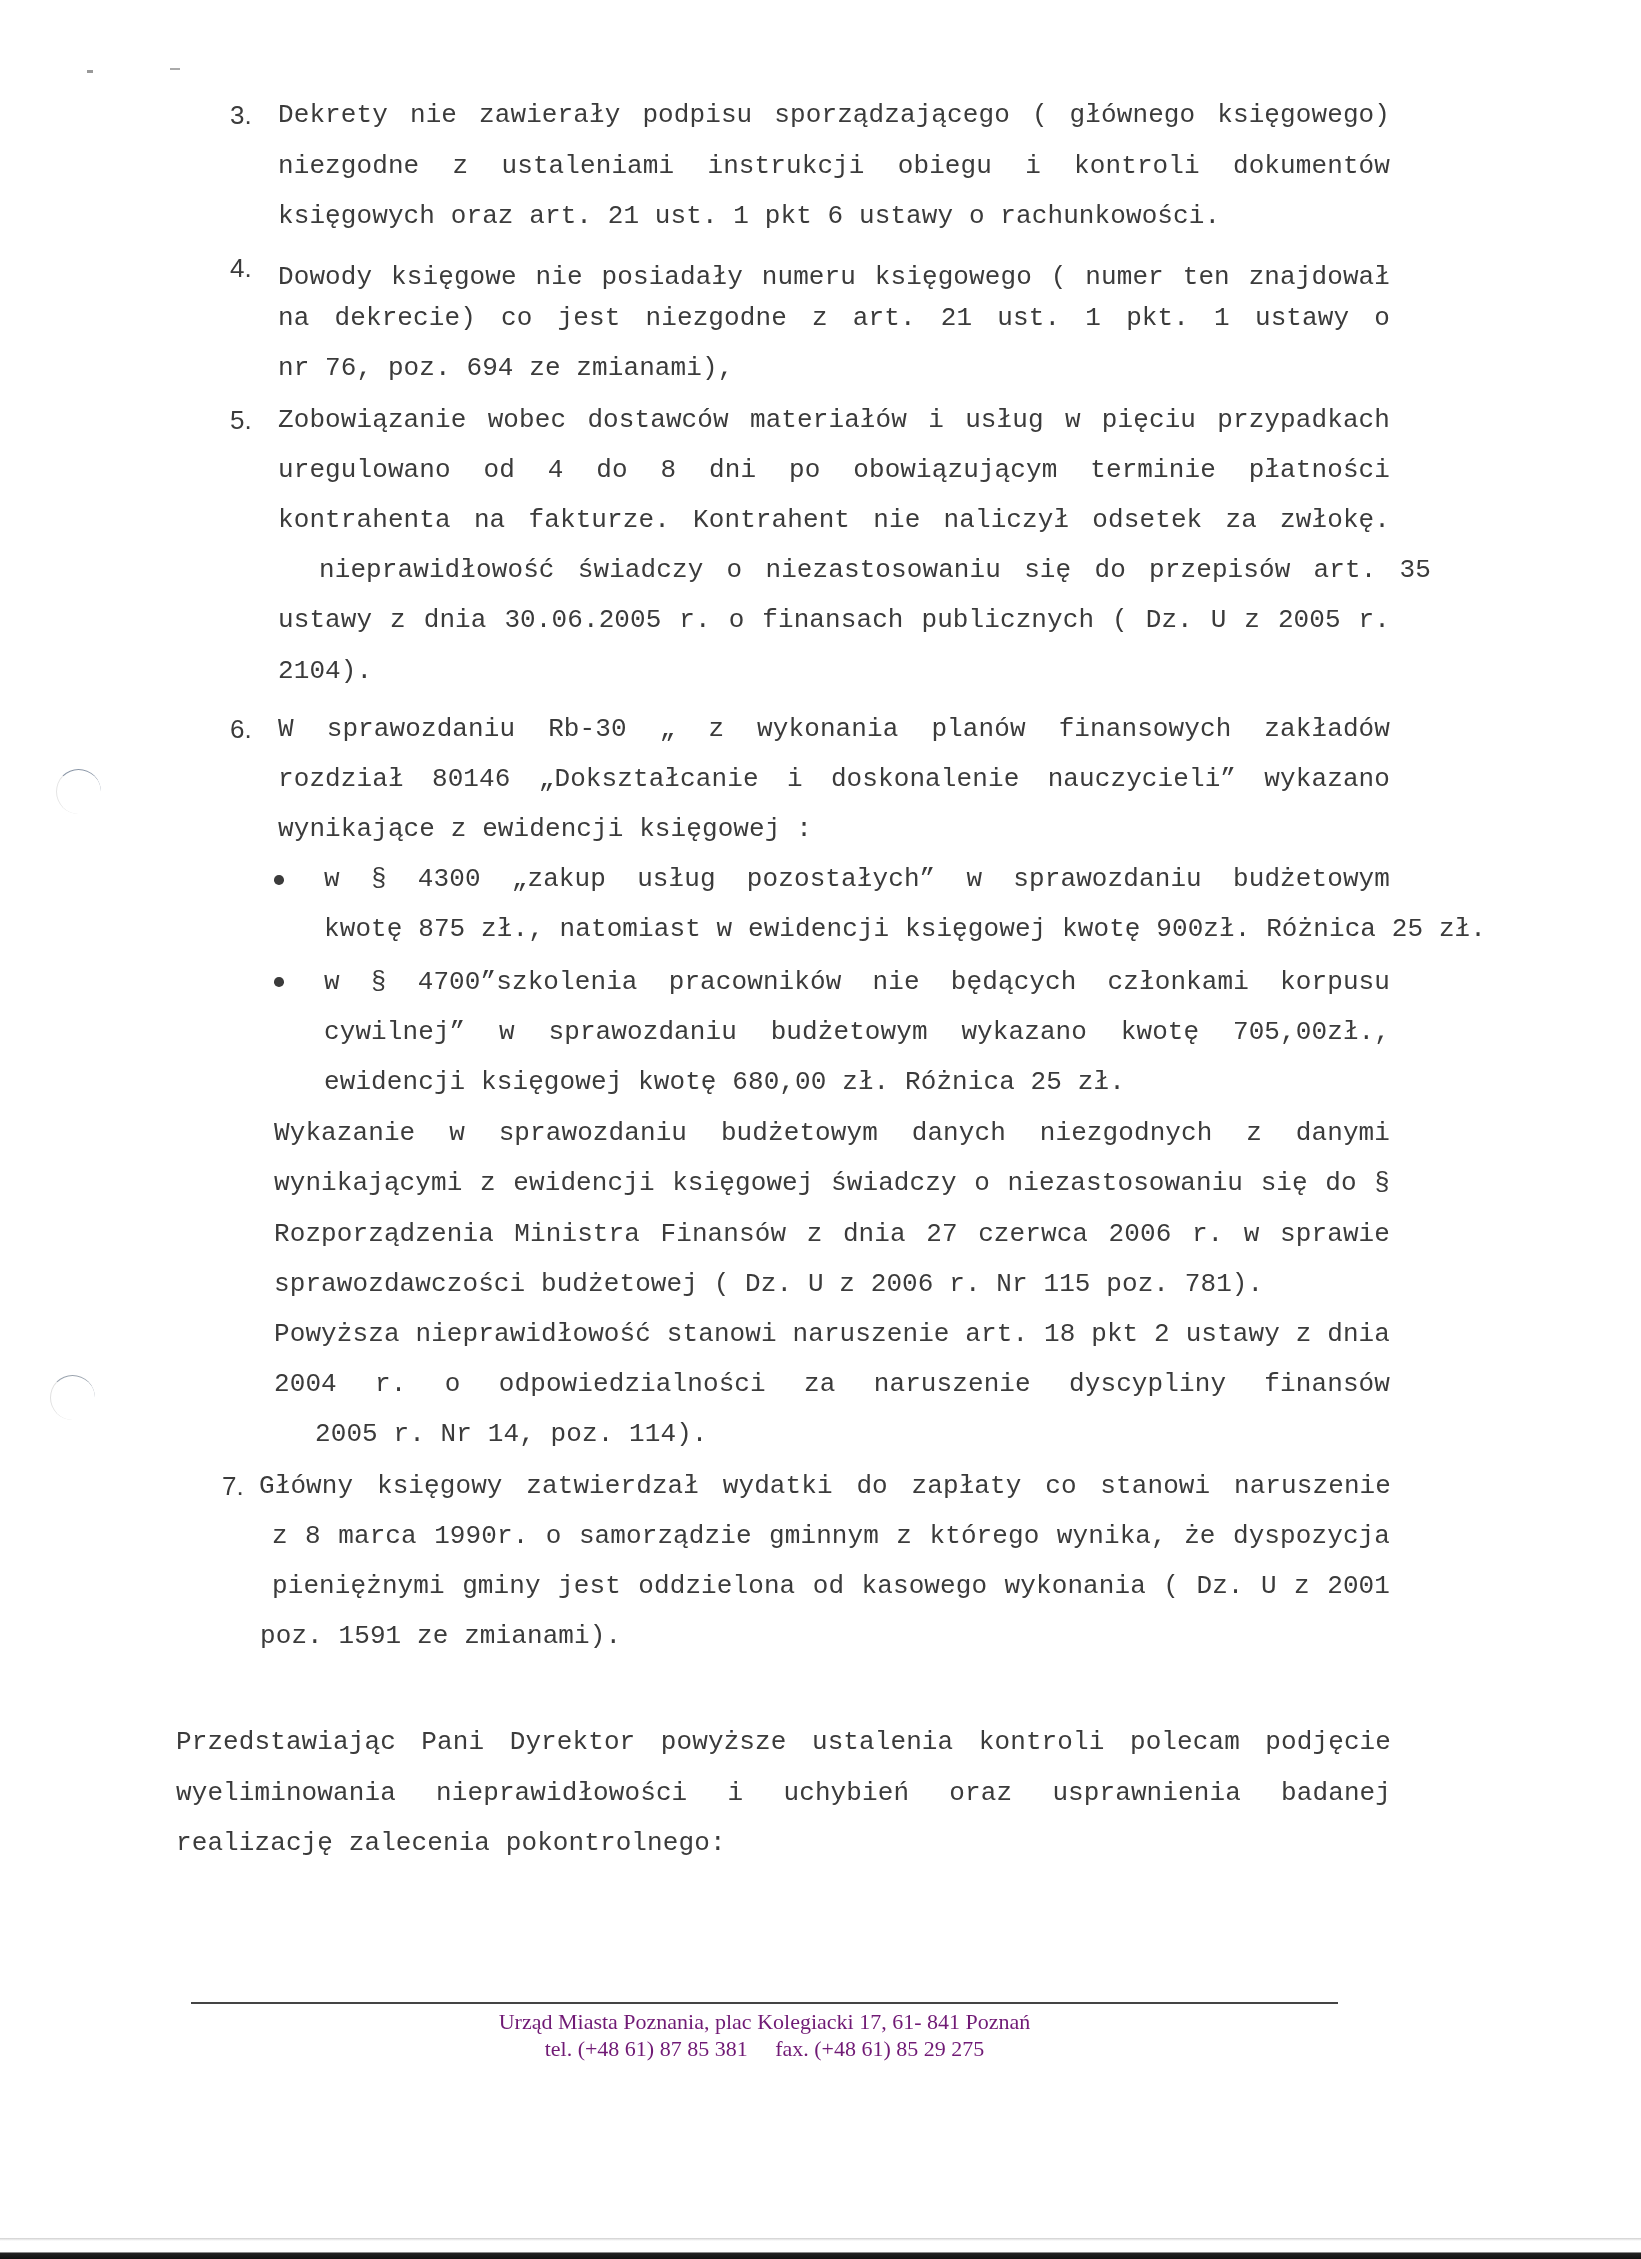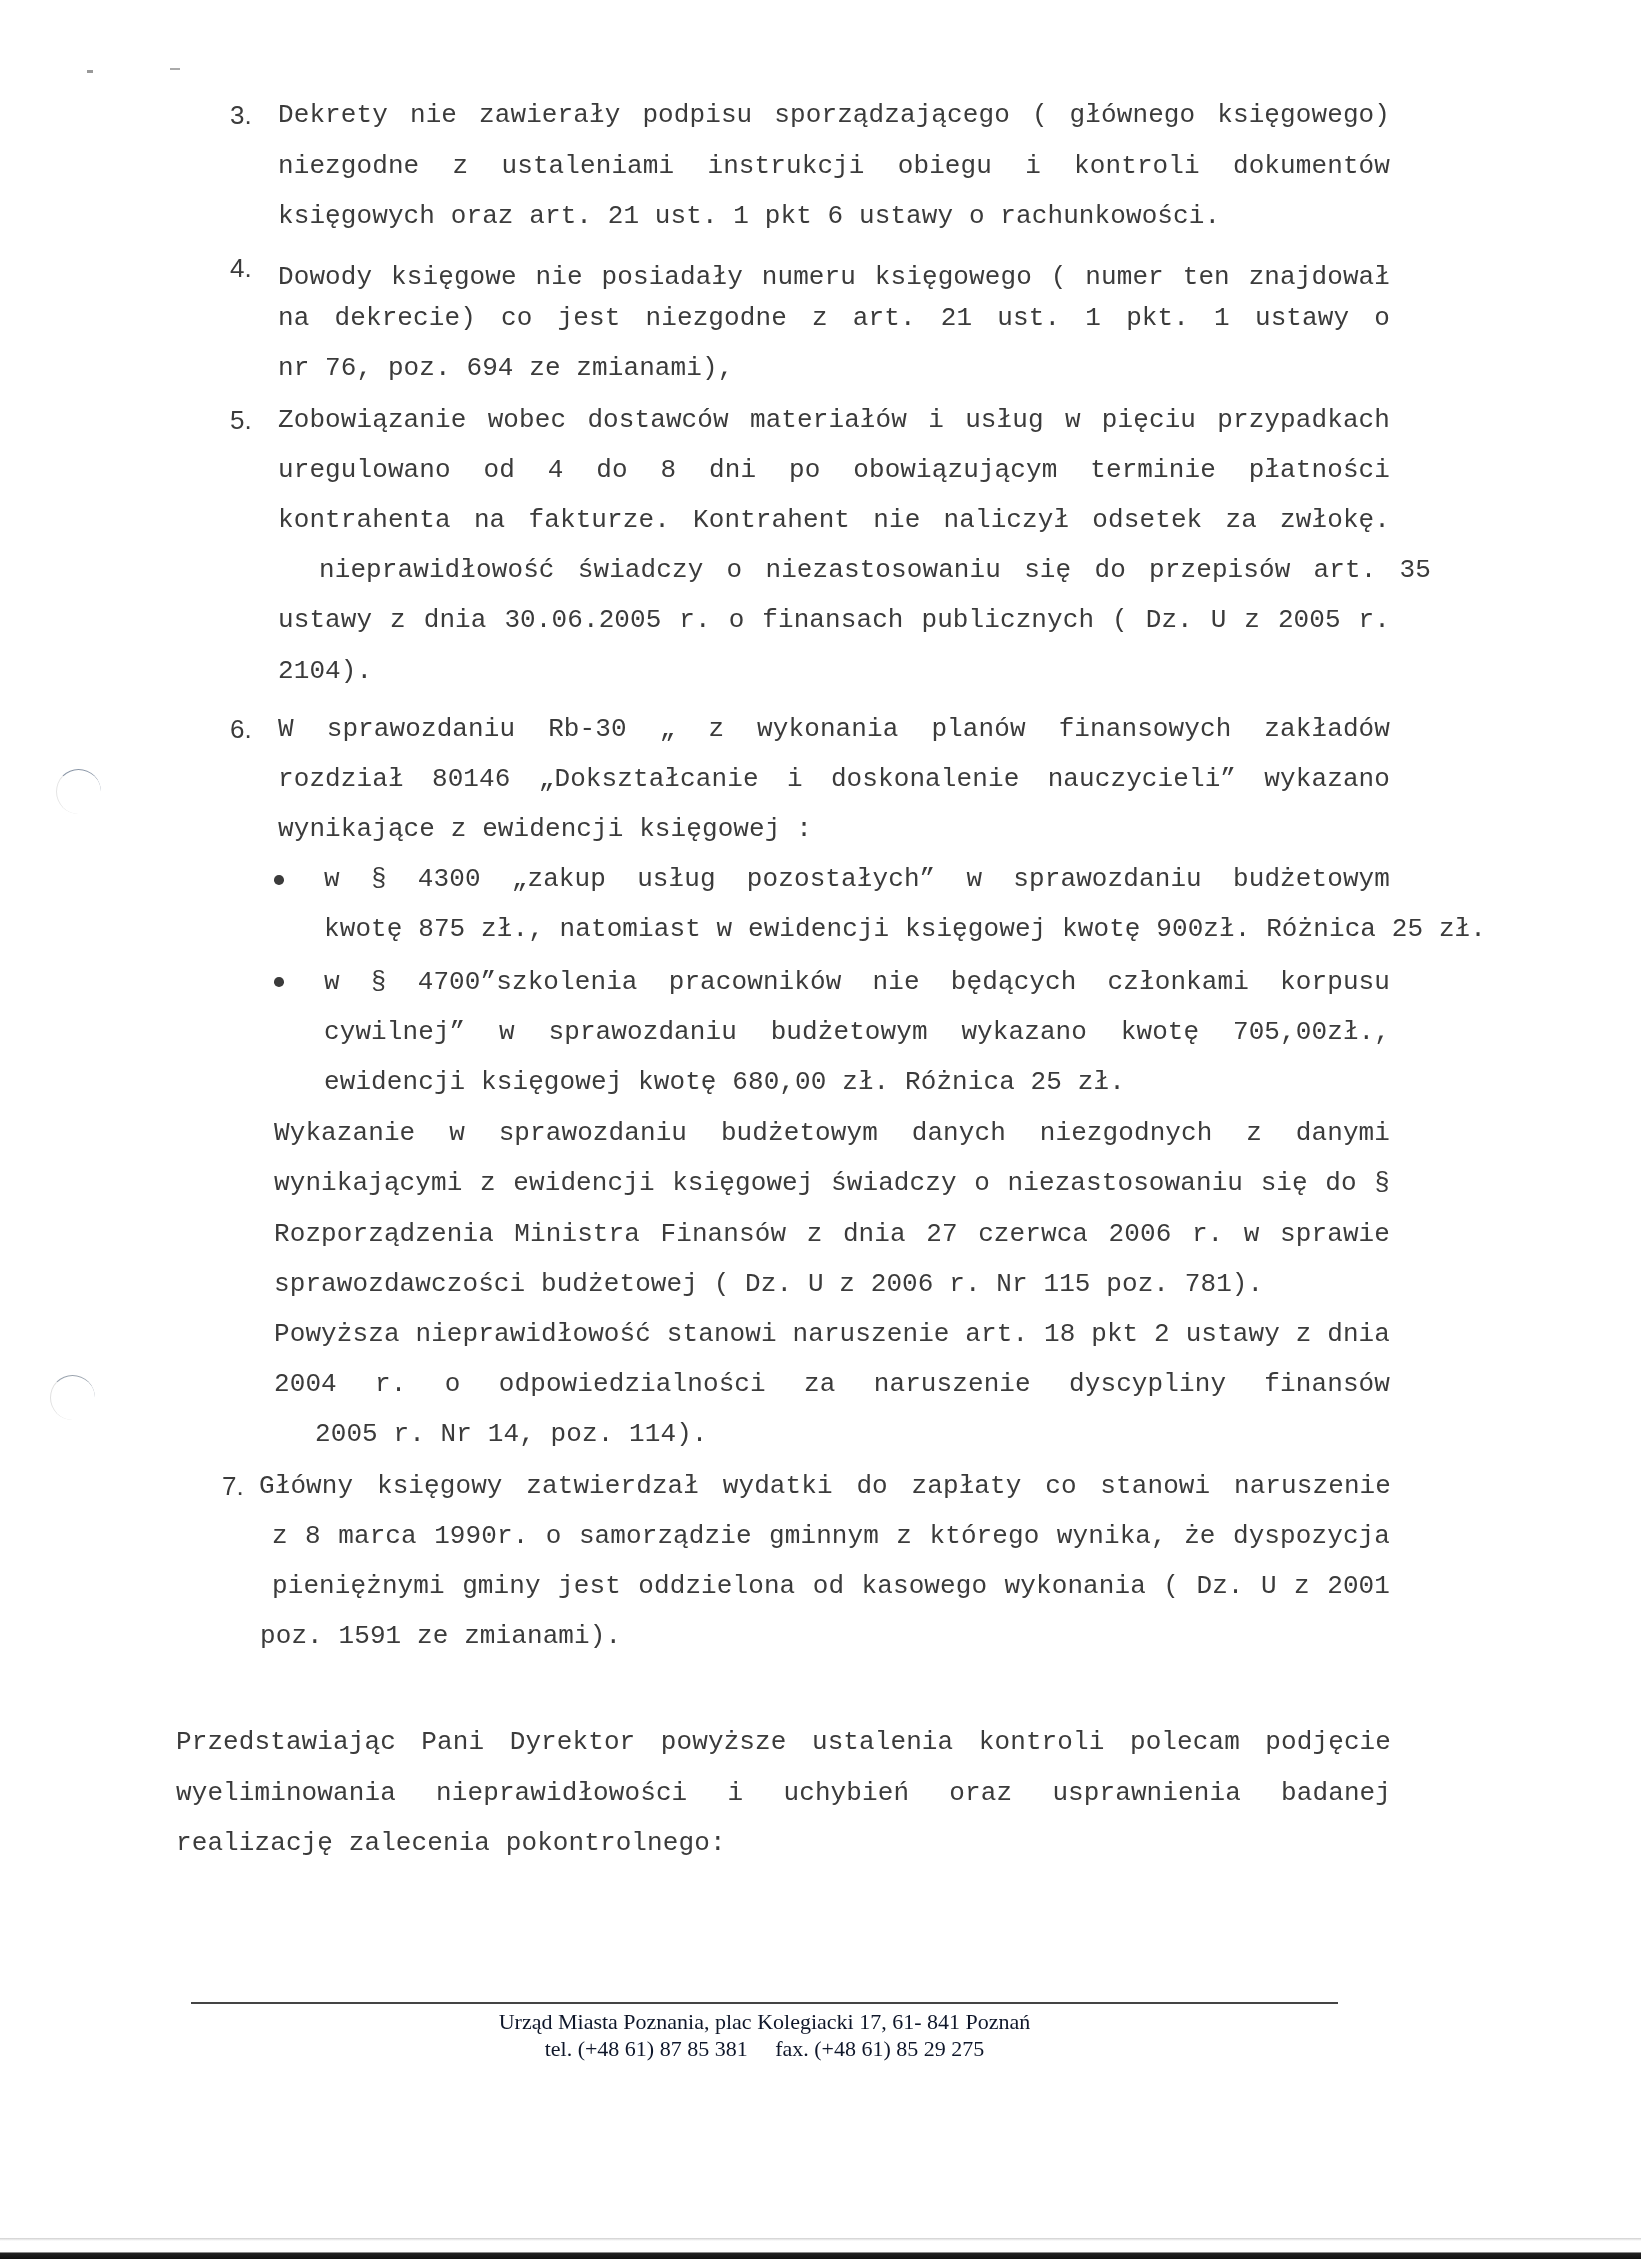--- a/index.html
+++ b/index.html
@@ -24,7 +24,7 @@
   .footer-rule { position: absolute; left: 191px; top: 2002px; width: 1147px; height: 1.9px; background: #444; }
   .footer-line {
     position: absolute; left: 191px; width: 1147px; text-align: center;
-    font-family: "Liberation Serif", serif; font-size: 22px; line-height: 27px; color: #0f172a;
+    font-family: "Liberation Serif", serif; font-size: 22px; line-height: 27px; color: #701a75;
     white-space: pre;
   }
   .artifact { position: absolute; }

